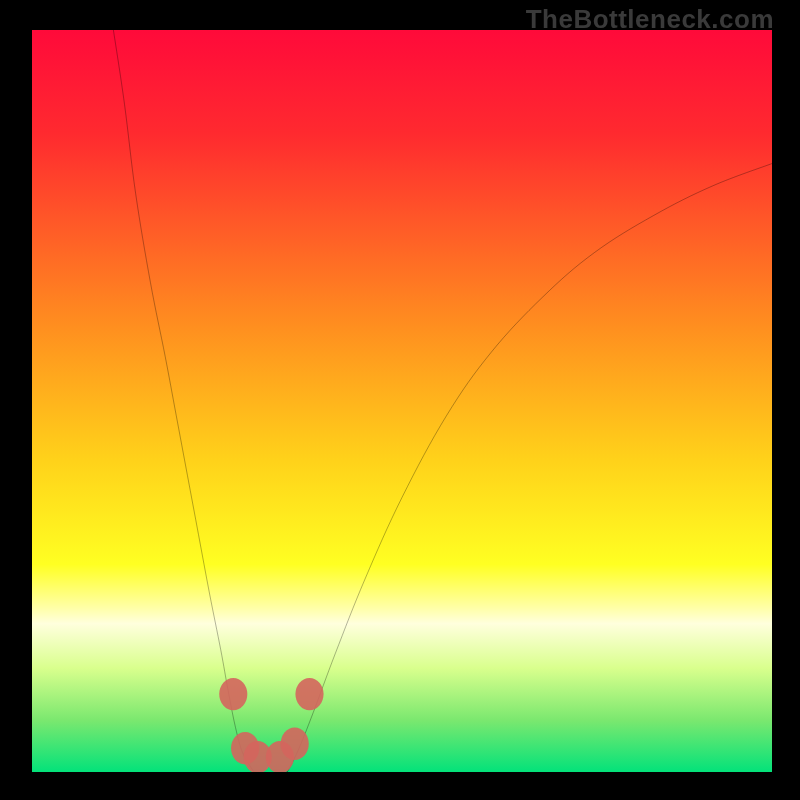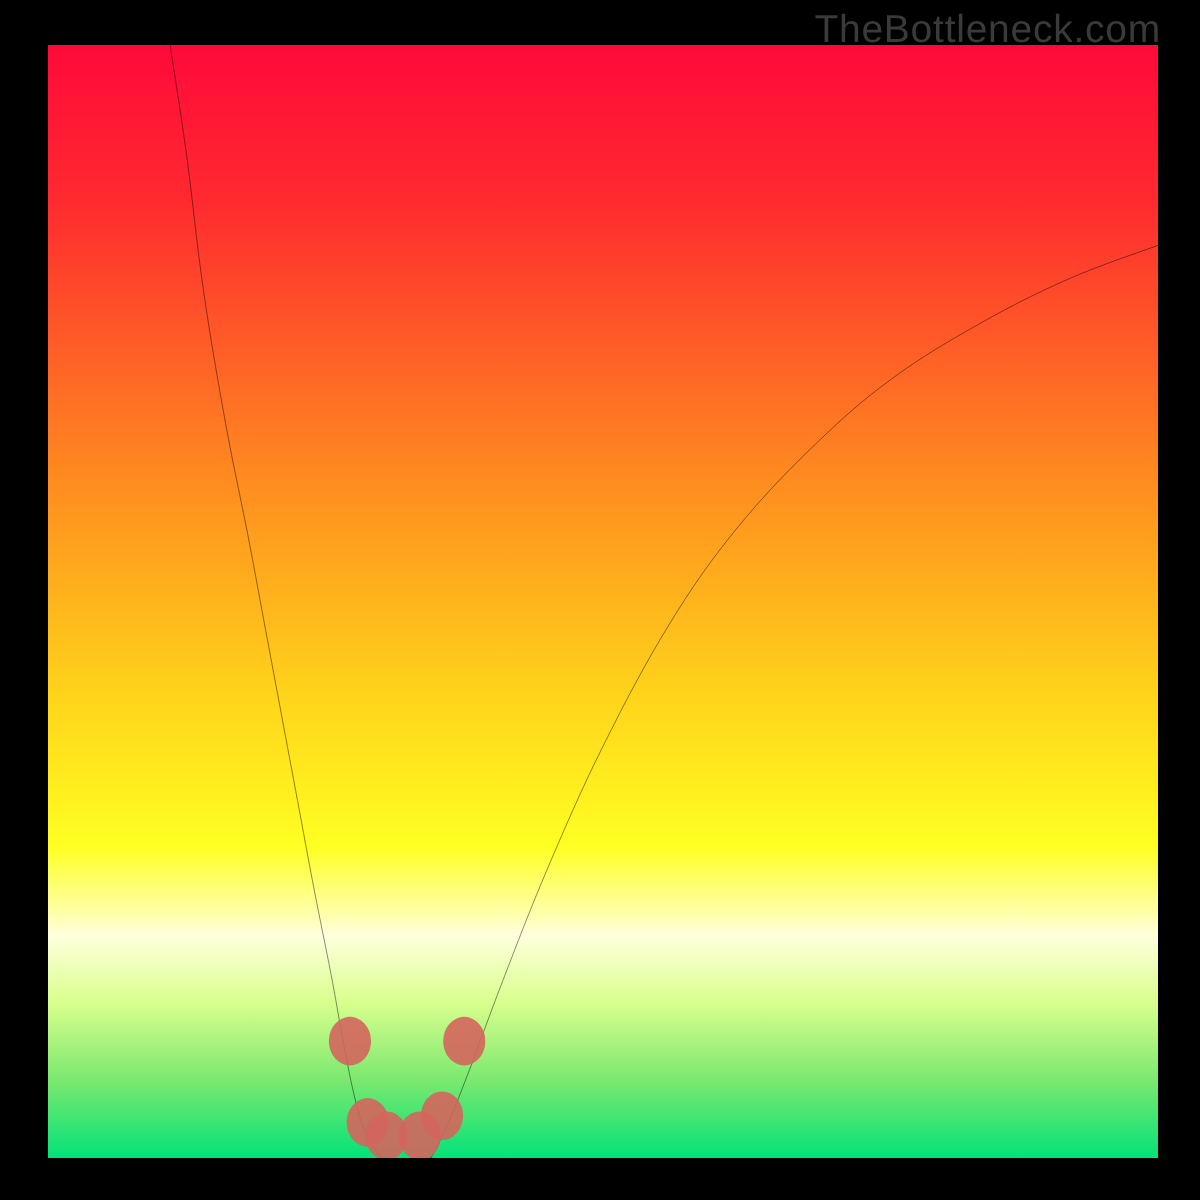--- a/index.html
+++ b/index.html
@@ -30,7 +30,7 @@
     right: 26px;
     color: #3a3a3a;
     font-size: 26px;
-    font-weight: 400;
+    font-weight: 700;
     letter-spacing: 0.5px;
     user-select: none;
   }

